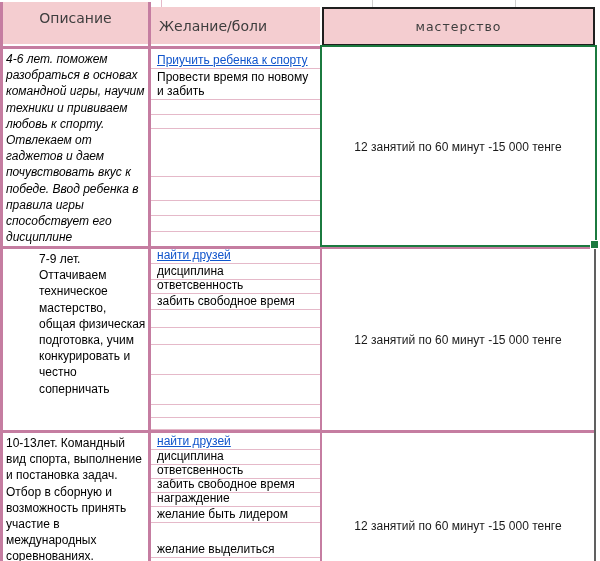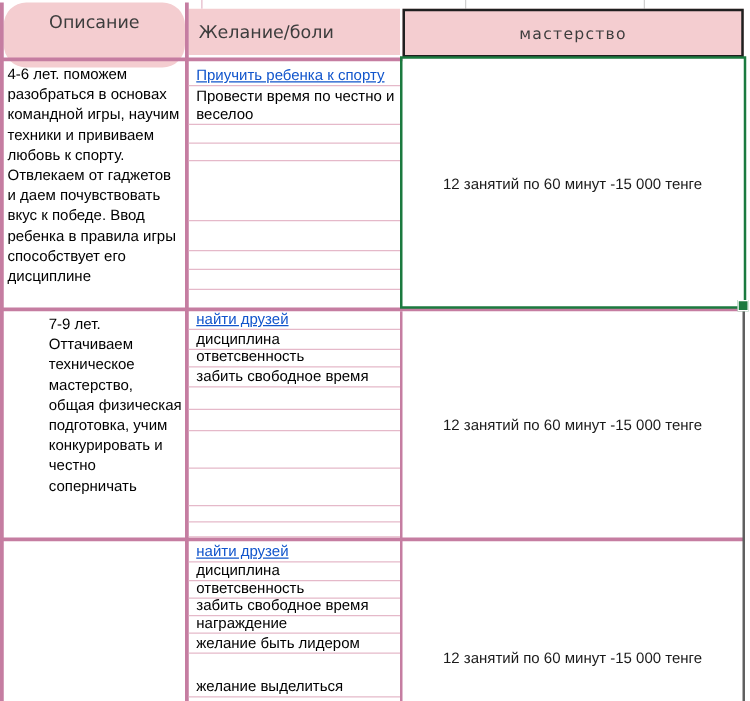--- a/index.html
+++ b/index.html
@@ -10,7 +10,7 @@
   
   .hdr{position:absolute;background:var(--header-fill,#f4cdd0);box-sizing:border-box;color:#3d3d3d;
        font-family:"DejaVu Sans",sans-serif;}
-  .hdr1{left:3px;top:2px;width:145px;height:52px;text-align:center;padding-top:8px;font-size:14px;border-radius:18px;}
+  .hdr1{left:3px;top:2px;width:145px;height:42px;text-align:center;padding-top:8px;font-size:14px;}
   .hdr2{left:151px;top:7px;width:169px;height:37px;display:flex;align-items:center;padding-left:8px;font-size:14px;text-align:right;}
   .hdr3{left:322px;top:7px;width:273px;height:39px;border:2px solid var(--dark-border,#1f1f1f);
         display:flex;align-items:center;justify-content:center;font-size:12.5px;letter-spacing:1px;}

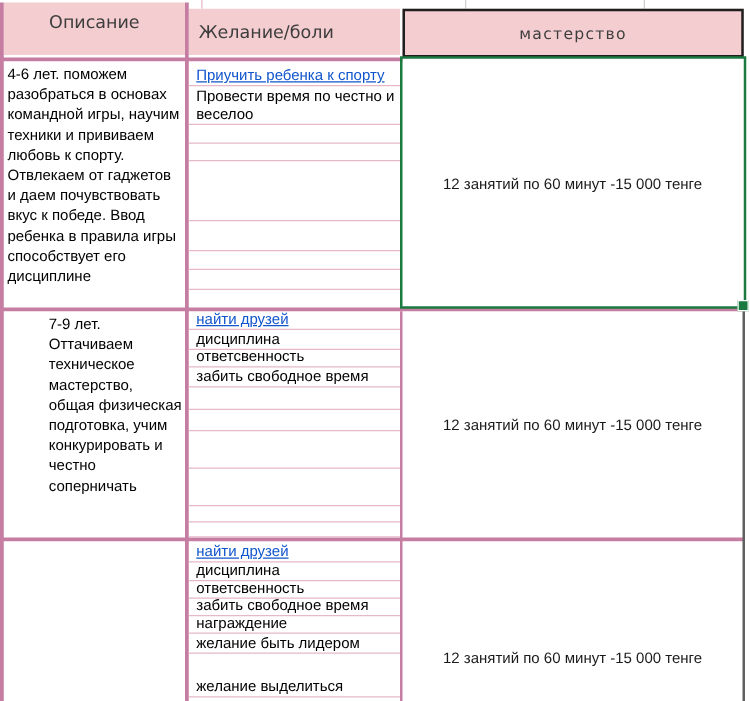--- a/index.html
+++ b/index.html
@@ -29,7 +29,7 @@
   
   .desc{position:absolute;left:3px;width:145px;box-sizing:border-box;padding:2px 2px 0 3px;
         font-size:12px;line-height:16.2px;overflow:hidden;}
-  .desc.s1{top:49px;height:197px;}
+  .desc.s1{top:49px;height:197px;font-style:italic;}
   .desc.s2{top:249px;height:181px;padding-left:36px;}
   .desc.s3{top:433px;height:128px;}
   

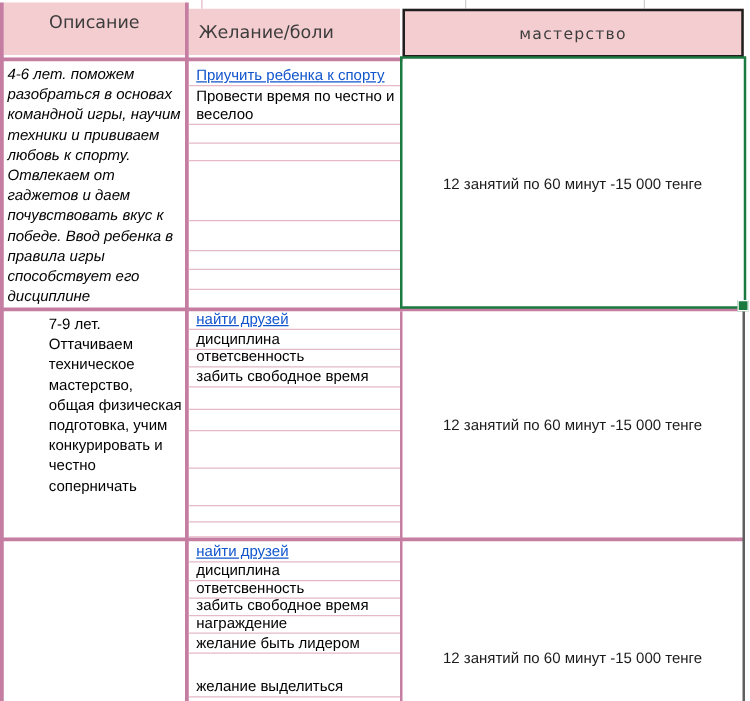--- a/index.html
+++ b/index.html
@@ -80,7 +80,7 @@
         <span class="link">Приучить ребенка к спорту</span>
       </div>
     <div class="row" style="height:31px">
-        <span>Провести время по честно и веселоо</span>
+        <span>Провести время по новому и забить</span>
       </div>
     <div class="row" style="height:15px"></div>
     <div class="row" style="height:14px"></div>

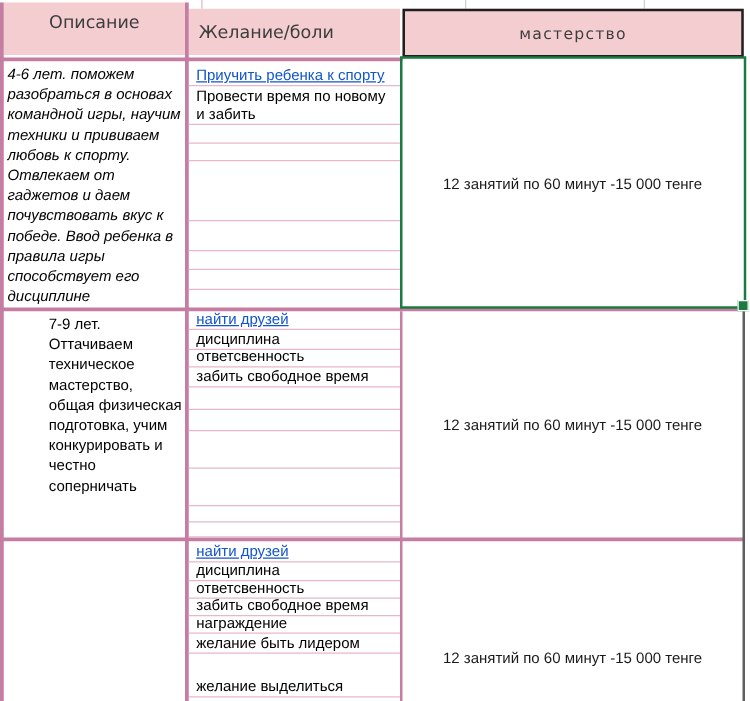--- a/index.html
+++ b/index.html
@@ -114,6 +114,7 @@
   </div>
   <div class="price s2">12 занятий по 60 минут -15 000 тенге</div>
 
+  <div class="desc s3">10-13лет. Командный вид спорта, выполнение и постановка задач. Отбор в сборную и возможность принять участие в международных соревнованиях.</div>
   <div class="wishes s3">
     <div class="row" style="height:17px">
         <span class="link">найти друзей</span>

